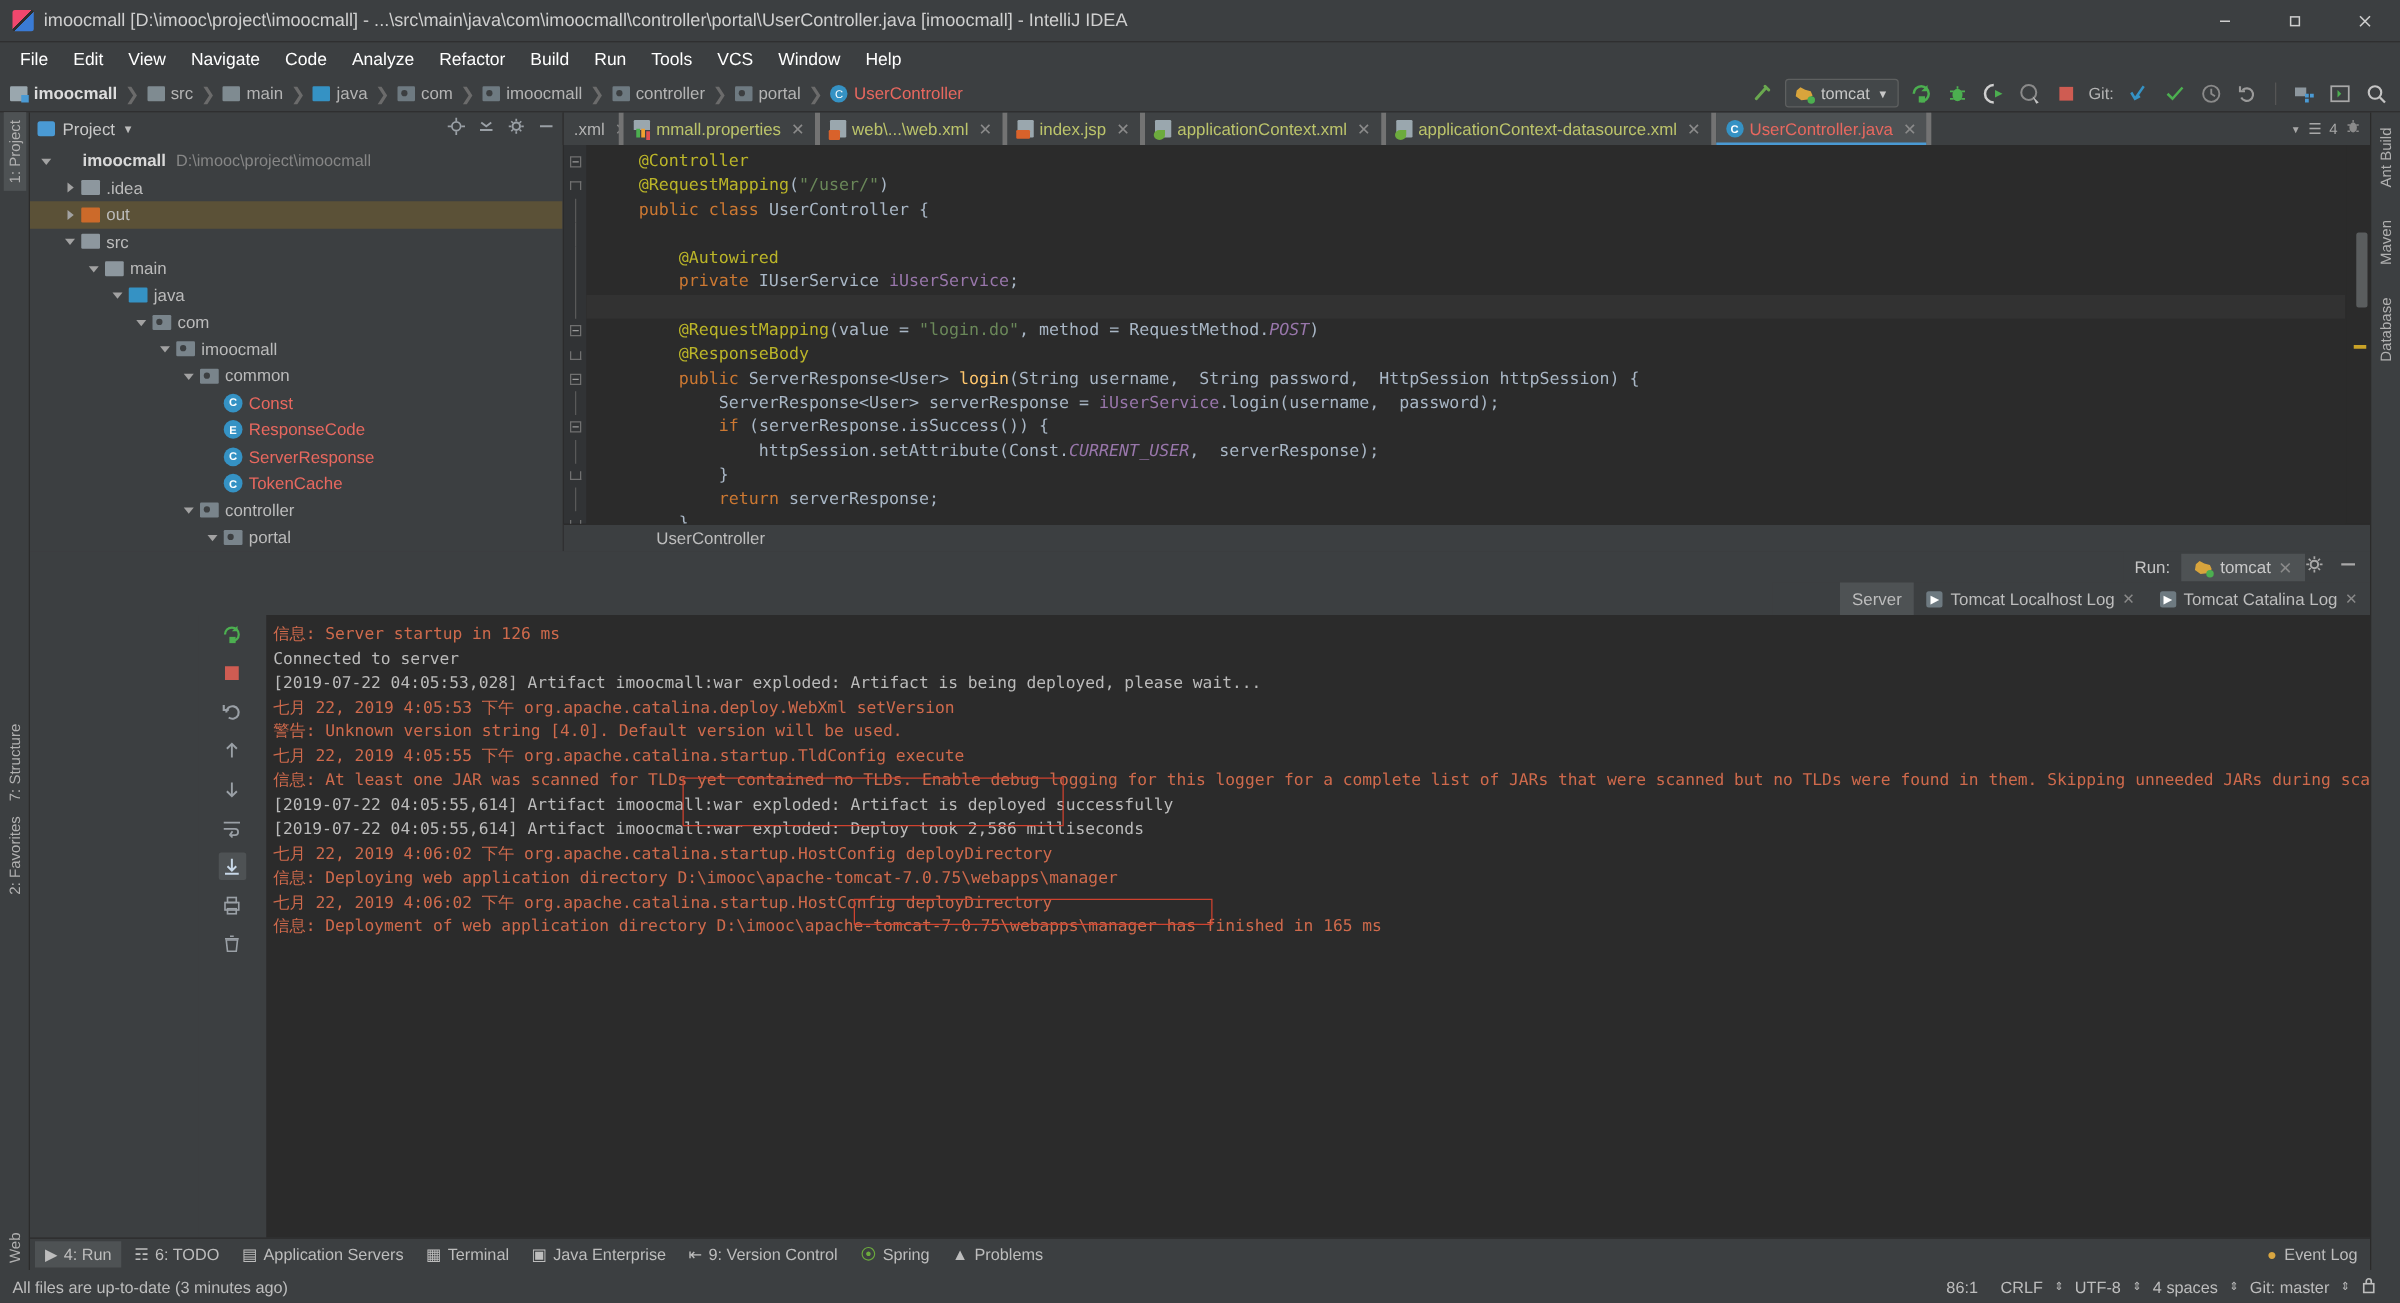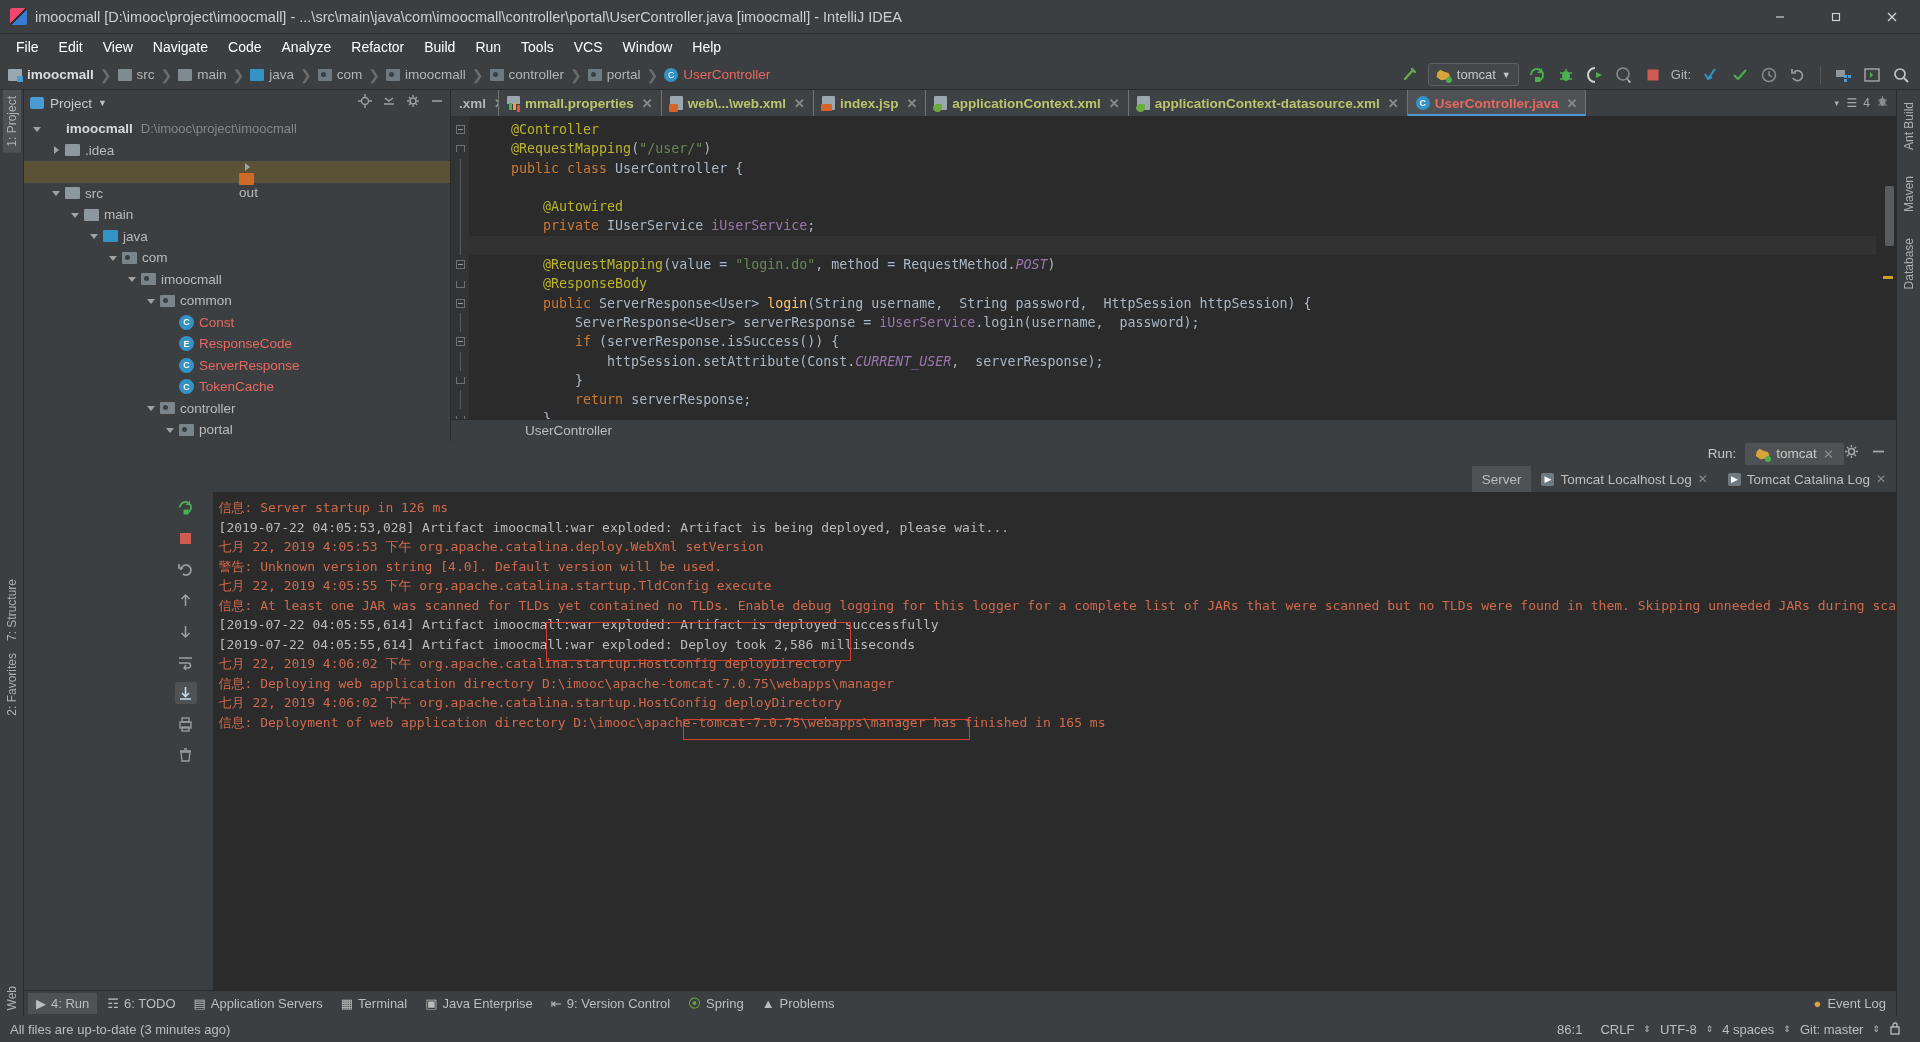--- a/index.html
+++ b/index.html
@@ -101,7 +101,7 @@
   .editor-area { flex: 1; display: flex; flex-direction: column; min-width: 0; background: #2b2b2b; }
   .tabstrip { height: 26px; background: #3c3f41; display: flex; align-items: stretch; flex: none; overflow: hidden; }
   .etab { display: flex; align-items: center; gap: 5px; padding: 0 8px; font-size: 13.5px;
-          border-right: 1px solid #737373; background: #3f4244; color: #b3b3b3; white-space: nowrap; position: relative; font-weight: bold; }
+          border-right: 4px solid #737373; background: #3f4244; color: #b3b3b3; white-space: nowrap; position: relative; }
   .etab.xml { color: #bcc46b; }
   .etab.jsp { color: #bcc46b; }
   .etab.active { background: #4e5254; color: #e8685f; }

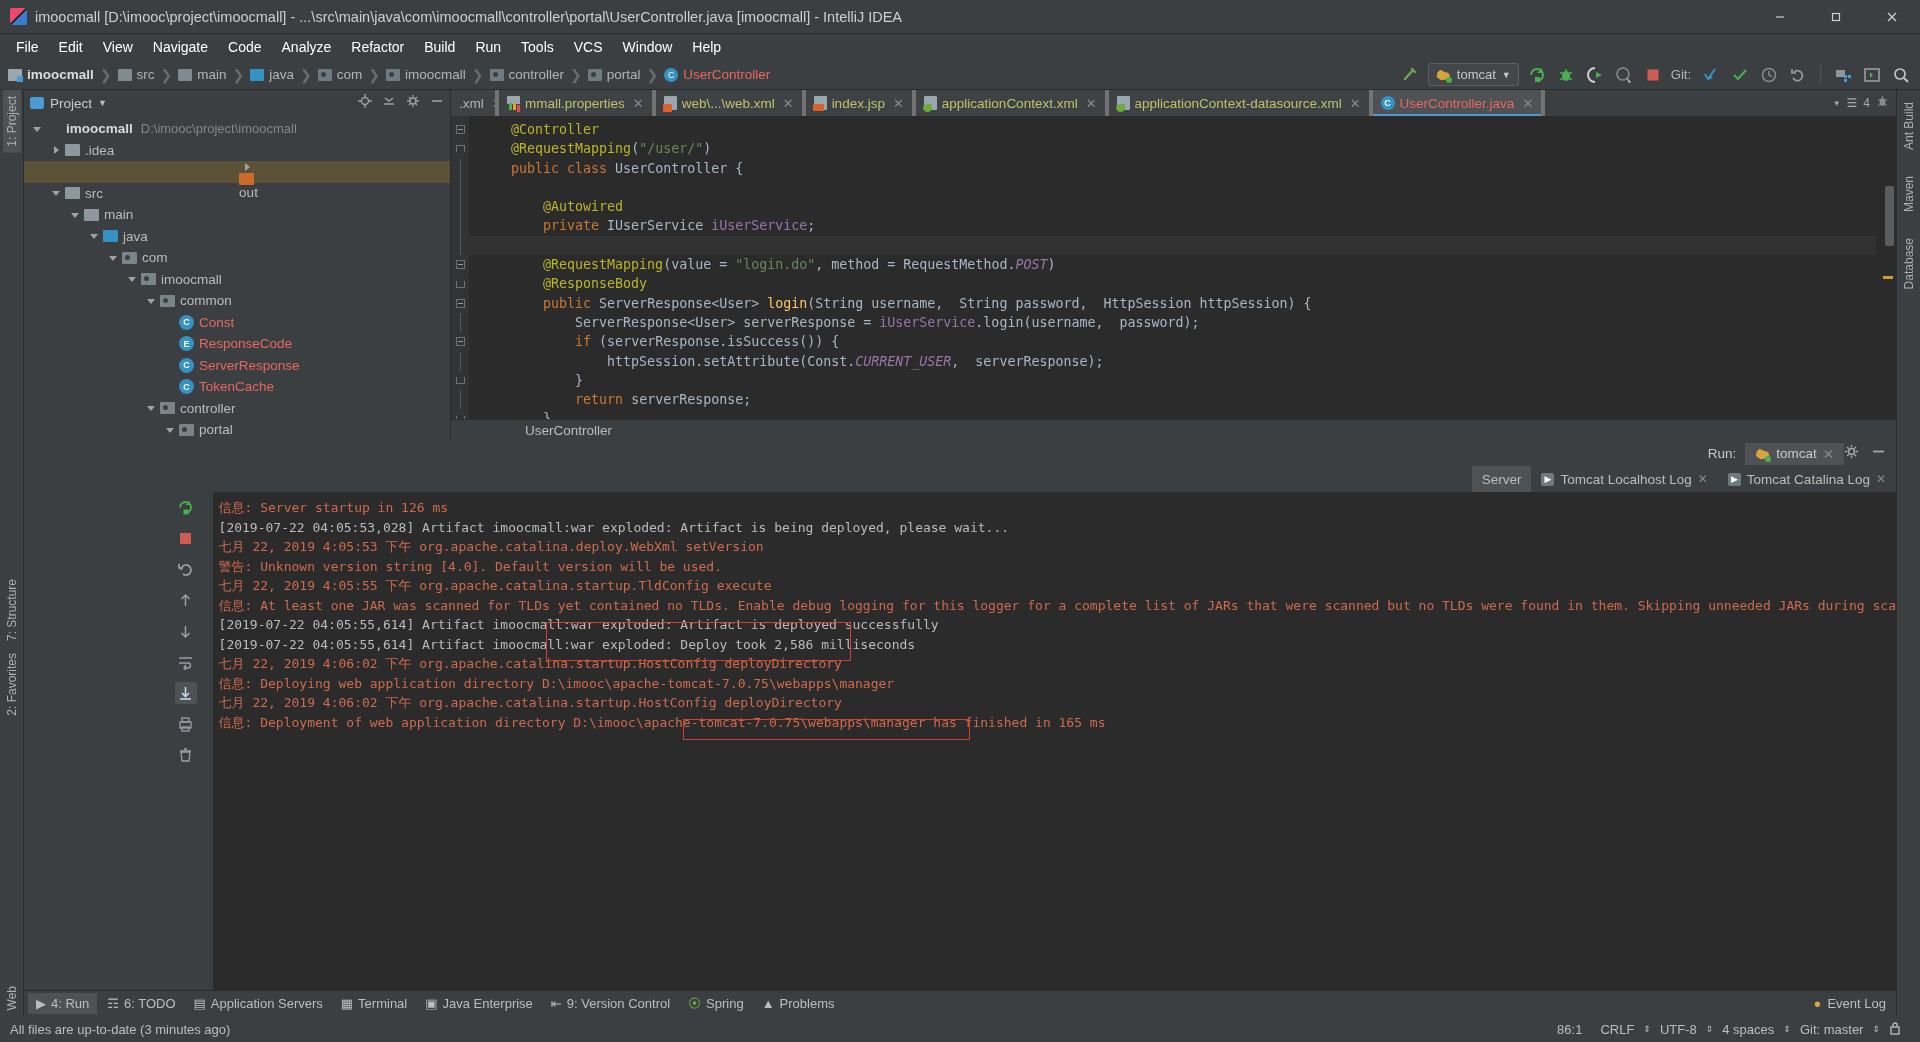--- a/index.html
+++ b/index.html
@@ -425,7 +425,7 @@
                 <span class="fico gray"></span>
                 <span class="tlabel">.idea</span>
               </div>
-              <div class="trow sel-out" style="padding-left: 27px; flex-direction: column;">
+              <div class="trow sel-out" style="padding-left: 27px;">
                 <span class="arrow r"></span>
                 <span class="fico orange"></span>
                 <span class="tlabel">out</span>

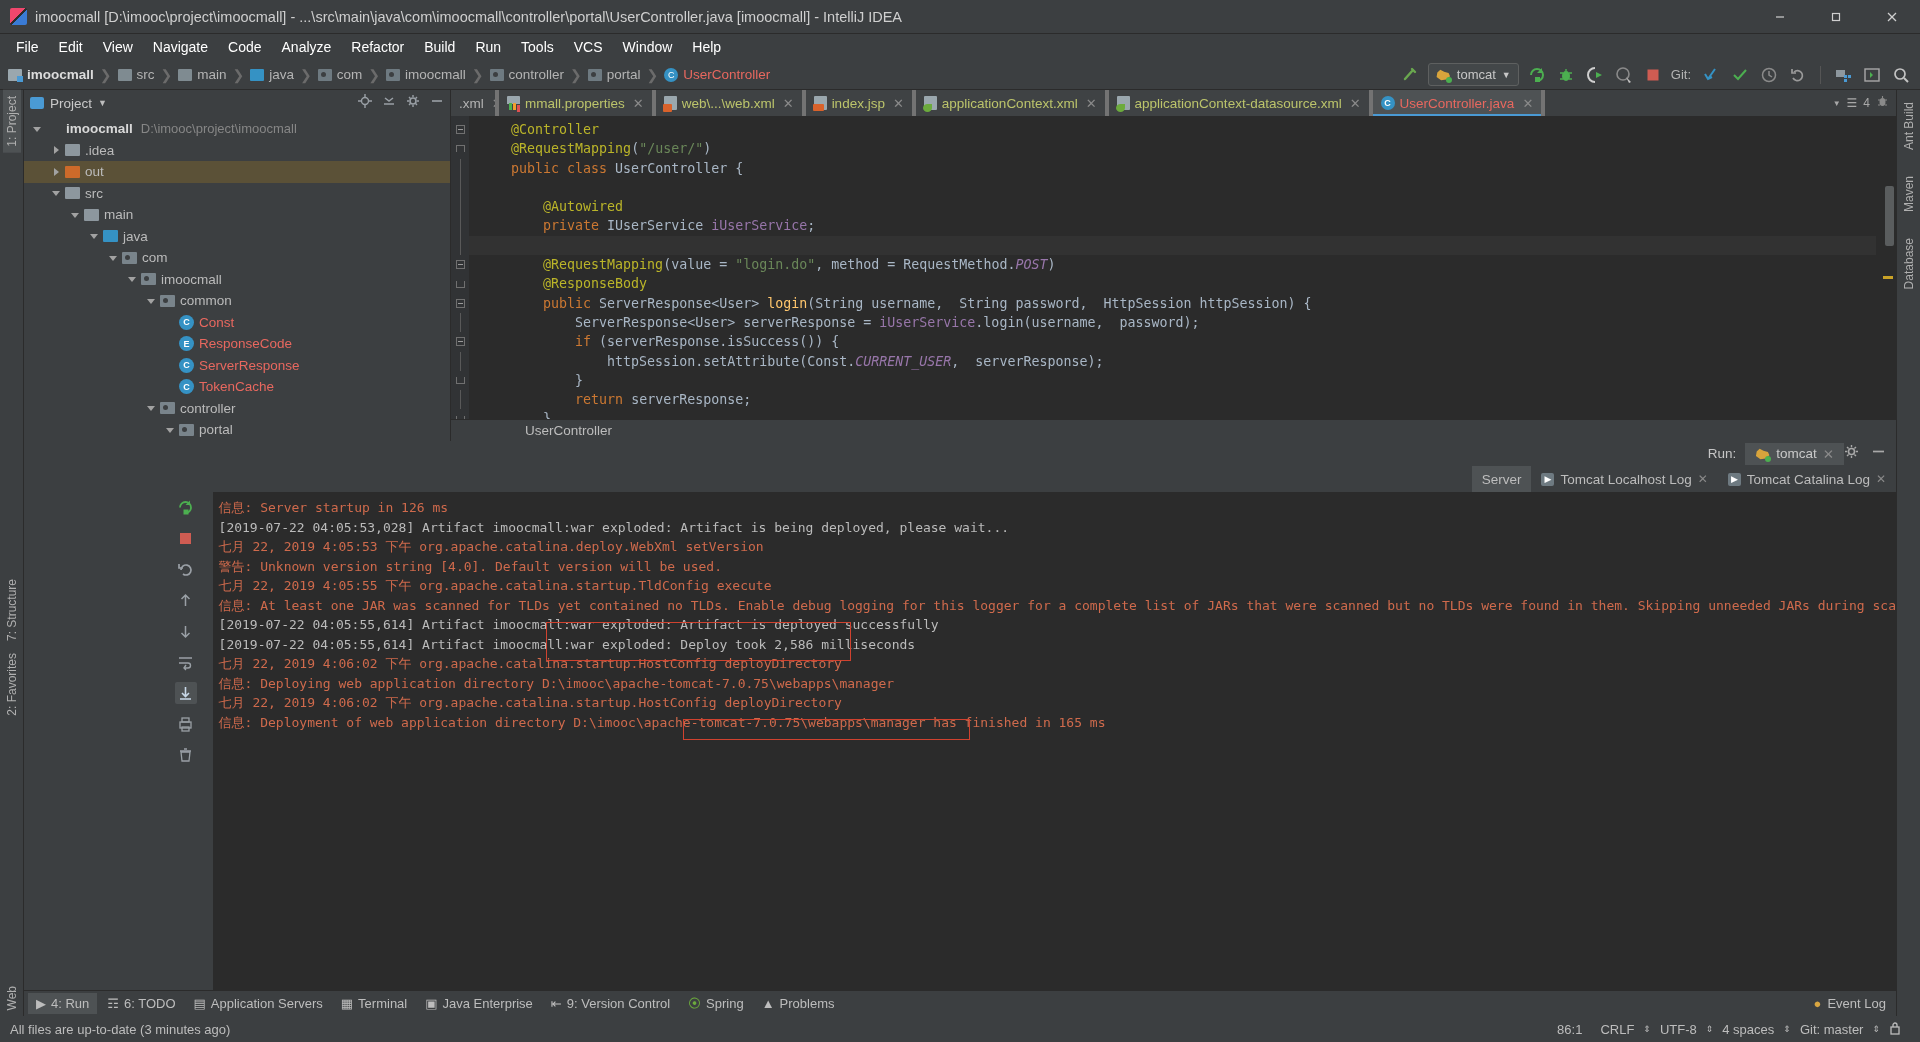--- a/index.html
+++ b/index.html
@@ -707,6 +707,7 @@
           <div class="console" style="position:relative;">
 
           <div class="lline err">信息: Server startup in 126 ms</div>
+              <div class="lline">Connected to server</div>
               <div class="lline">[2019-07-22 04:05:53,028] Artifact imoocmall:war exploded: Artifact is being deployed, please wait...</div>
               <div class="lline err">七月 22, 2019 4:05:53 下午 org.apache.catalina.deploy.WebXml setVersion</div>
               <div class="lline err">警告: Unknown version string [4.0]. Default version will be used.</div>

